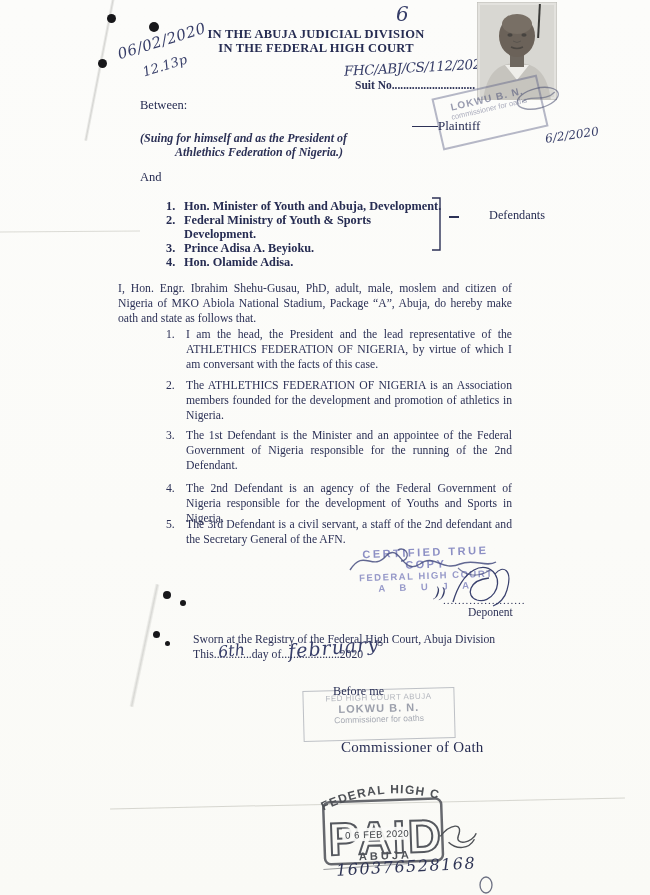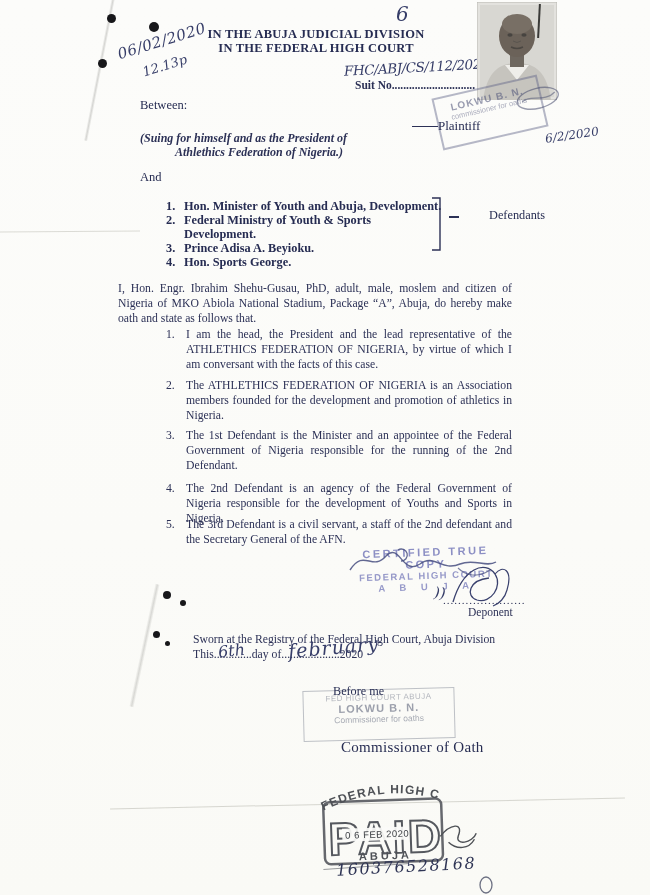--- a/index.html
+++ b/index.html
@@ -108,7 +108,7 @@
     </div>
     <div class="def-row">
       <span class="def-num">4.</span>
-      <span>Hon. Sports George.</span>
+      <span>Hon. Olamide Adisa.</span>
     </div>
   </div>
   <svg class="abs" style="left:430px;top:196px;" width="14" height="56" viewBox="0 0 14 56" xmlns="http://www.w3.org/2000/svg">

